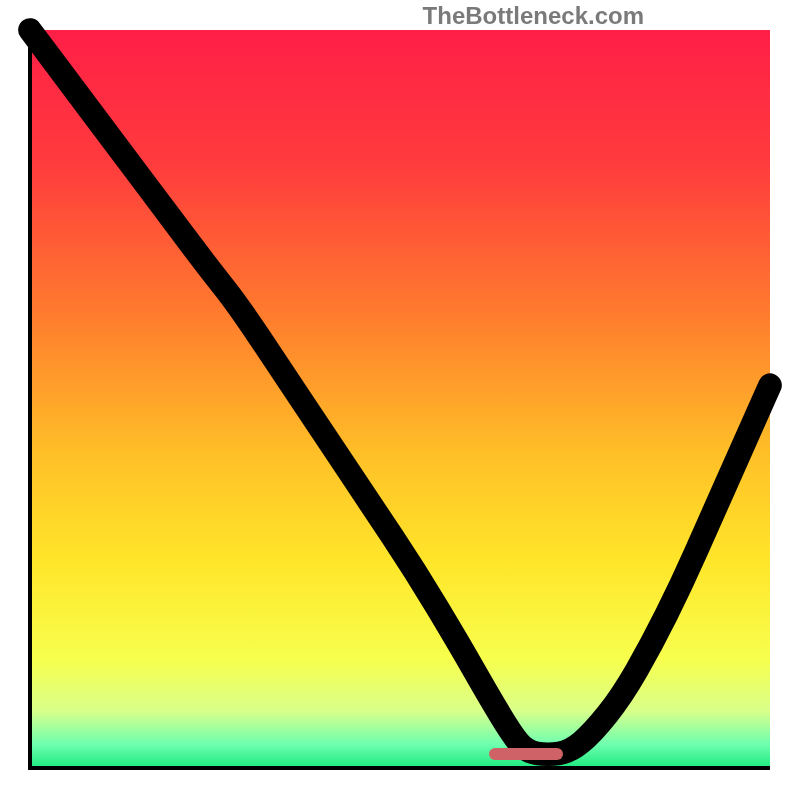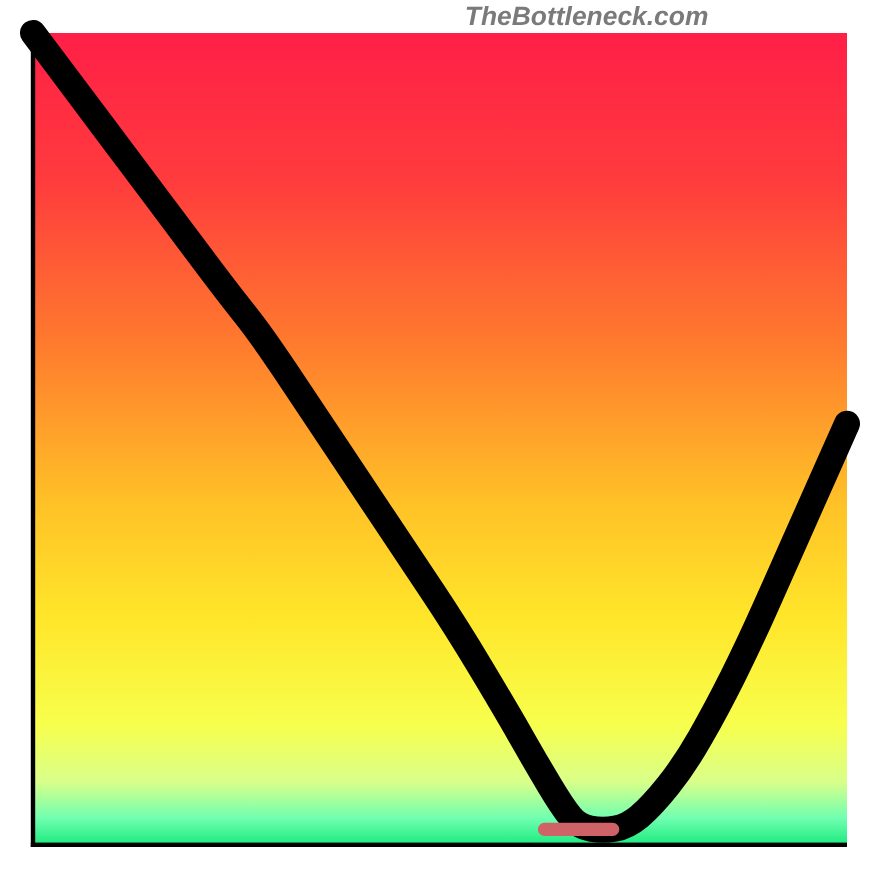--- a/index.html
+++ b/index.html
@@ -14,7 +14,6 @@
     position: relative;
     width: 654px;
     height: 800px;
-    font-style: italic;
   }
   .watermark {
     position: absolute;

